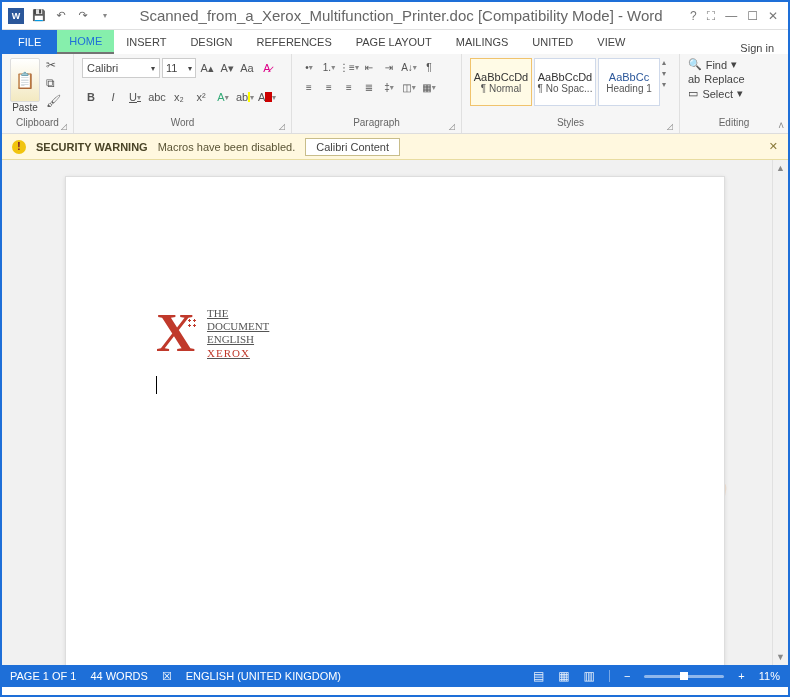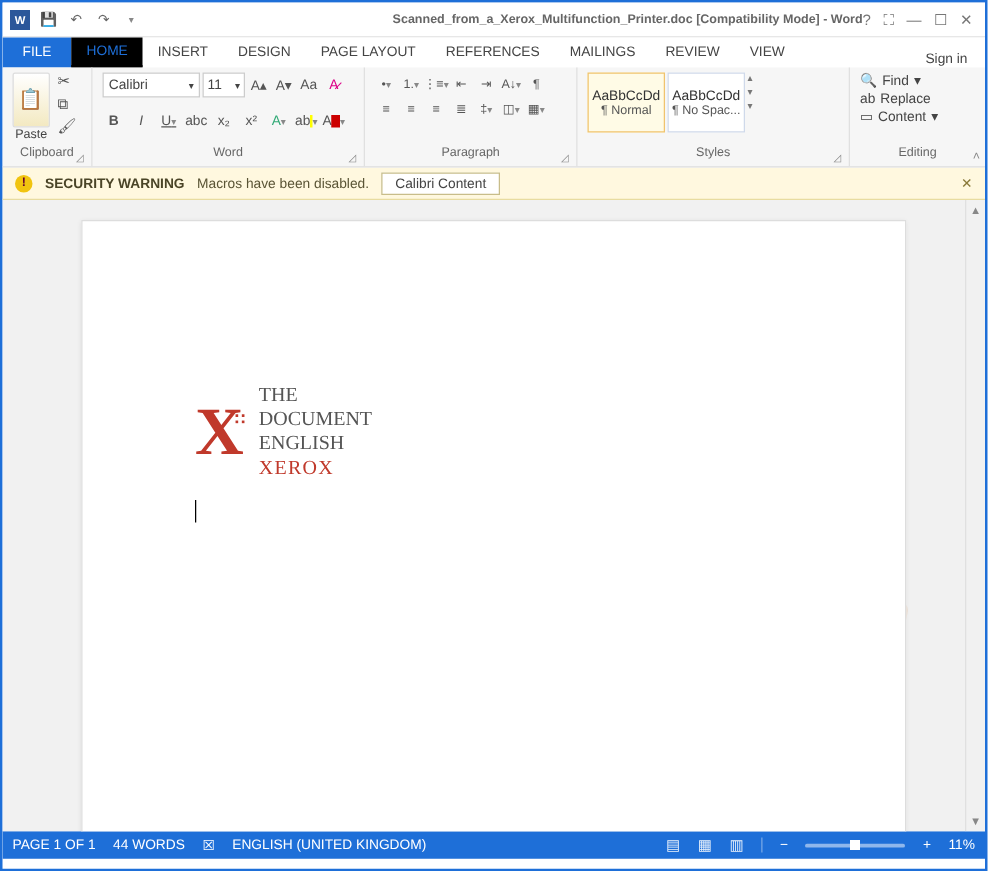--- a/index.html
+++ b/index.html
@@ -8,7 +8,7 @@
 .titlebar .qa-left { display: flex; align-items: center; gap: 8px; padding-left: 6px; }
 .titlebar .qa-icon { width: 14px; height: 14px; display: flex; align-items: center; justify-content: center; color: #666; font-size: 11px; }
 .titlebar .word-icon { width: 16px; height: 16px; background: #2b579a; color: #fff; font-size: 9px; font-weight: bold; display: flex; align-items: center; justify-content: center; }
-.titlebar .title-center { flex: 1; text-align: right; color: #666; font-size: 10px; font-weight: bold; }
+.titlebar .title-center { flex: 1; text-align: center; color: #666; font-size: 15px; }
 .titlebar .winctrl { display: flex; align-items: center; gap: 10px; padding-right: 10px; color: #777; }
 .titlebar .winctrl span { font-size: 12px; }
 

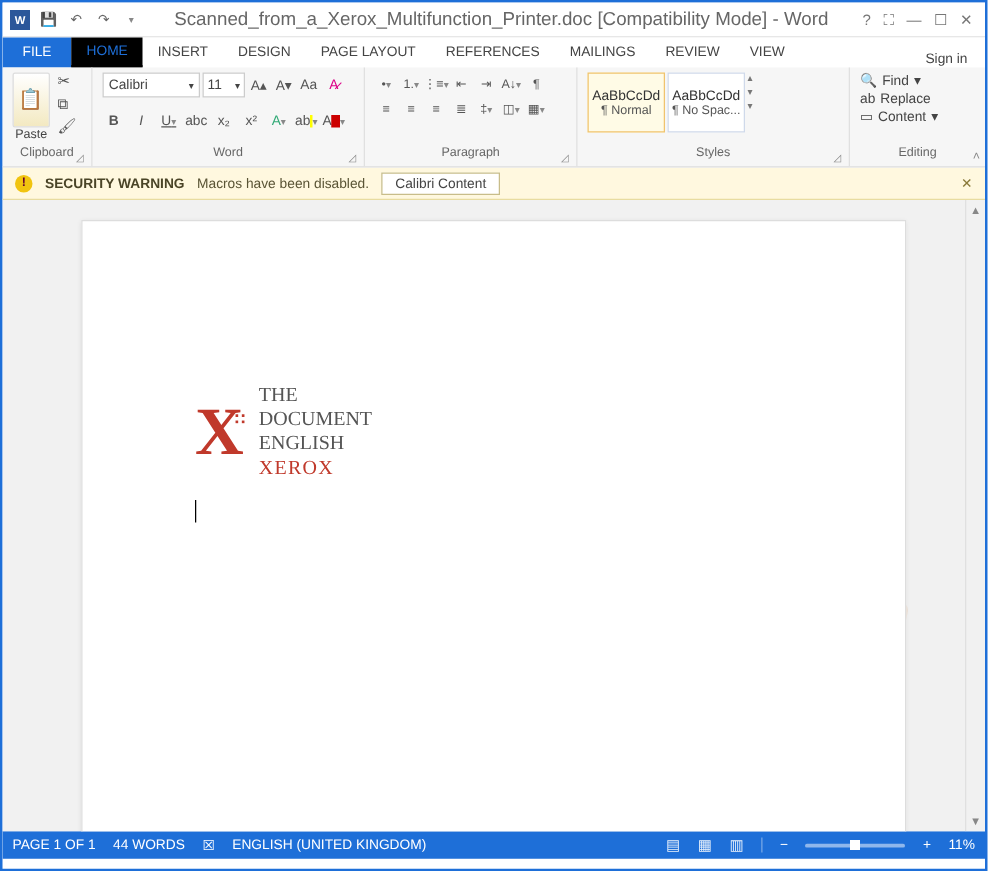--- a/index.html
+++ b/index.html
@@ -12,7 +12,7 @@
 .titlebar .winctrl { display: flex; align-items: center; gap: 10px; padding-right: 10px; color: #777; }
 .titlebar .winctrl span { font-size: 12px; }
 
-.tabs { height: 24px; background: #fff; display: flex; align-items: center; padding-left: 0; }
+.tabs { height: 24px; background: #fff; display: flex; align-items: flex-end; padding-left: 0; }
 .tabs .ftab { height: 24px; padding: 0 16px; background: #1e6fd8; color: #fff; display: flex; align-items: center; font-size: 11px; }
 .tabs .rtab { height: 24px; padding: 0 12px; color: #444; display: flex; align-items: center; font-size: 11px; }
 .tabs .rtab.active { color: #1e6fd8; border-bottom: 2px solid #000000; background: #000000; }

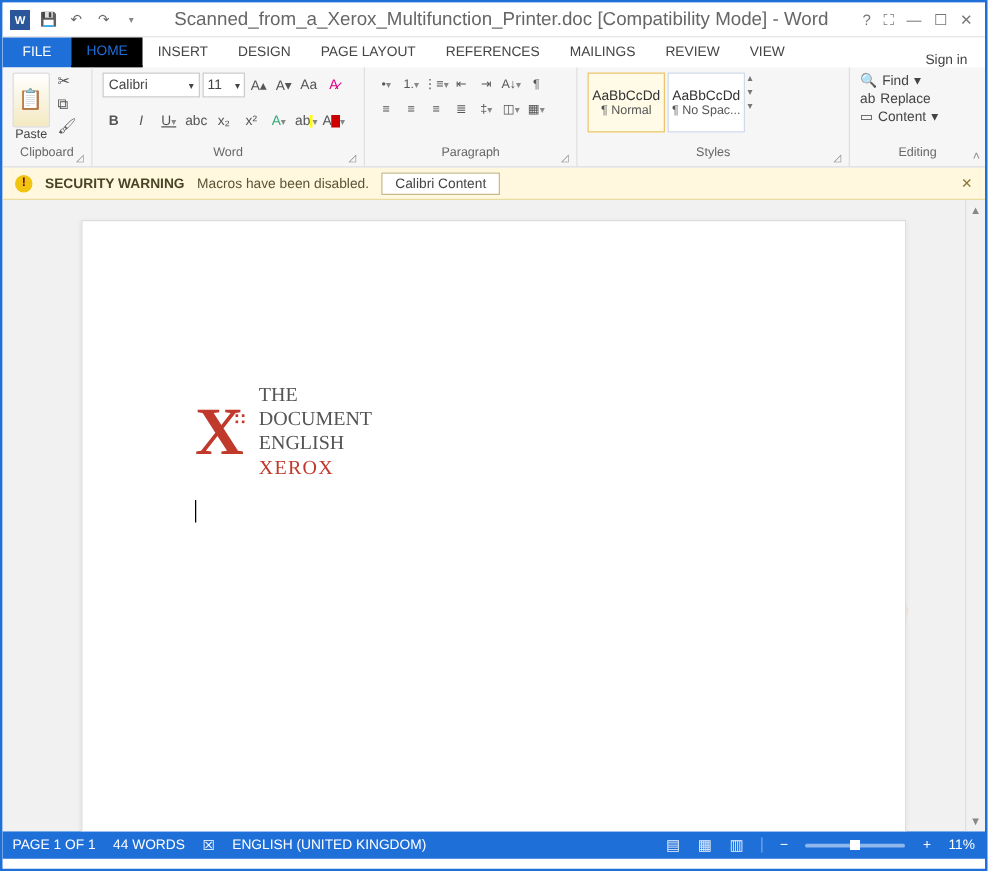--- a/index.html
+++ b/index.html
@@ -15,7 +15,7 @@
 .tabs { height: 24px; background: #fff; display: flex; align-items: flex-end; padding-left: 0; }
 .tabs .ftab { height: 24px; padding: 0 16px; background: #1e6fd8; color: #fff; display: flex; align-items: center; font-size: 11px; }
 .tabs .rtab { height: 24px; padding: 0 12px; color: #444; display: flex; align-items: center; font-size: 11px; }
-.tabs .rtab.active { color: #1e6fd8; border-bottom: 2px solid #000000; background: #000000; }
+.tabs .rtab.active { color: #1e6fd8; border-bottom: 2px solid #737373; background: #86efac; }
 .tabs .flex { flex: 1; }
 .tabs .signin { padding-right: 14px; color: #444; display: flex; align-items: center; font-size: 11px; margin-top: 10px; }
 

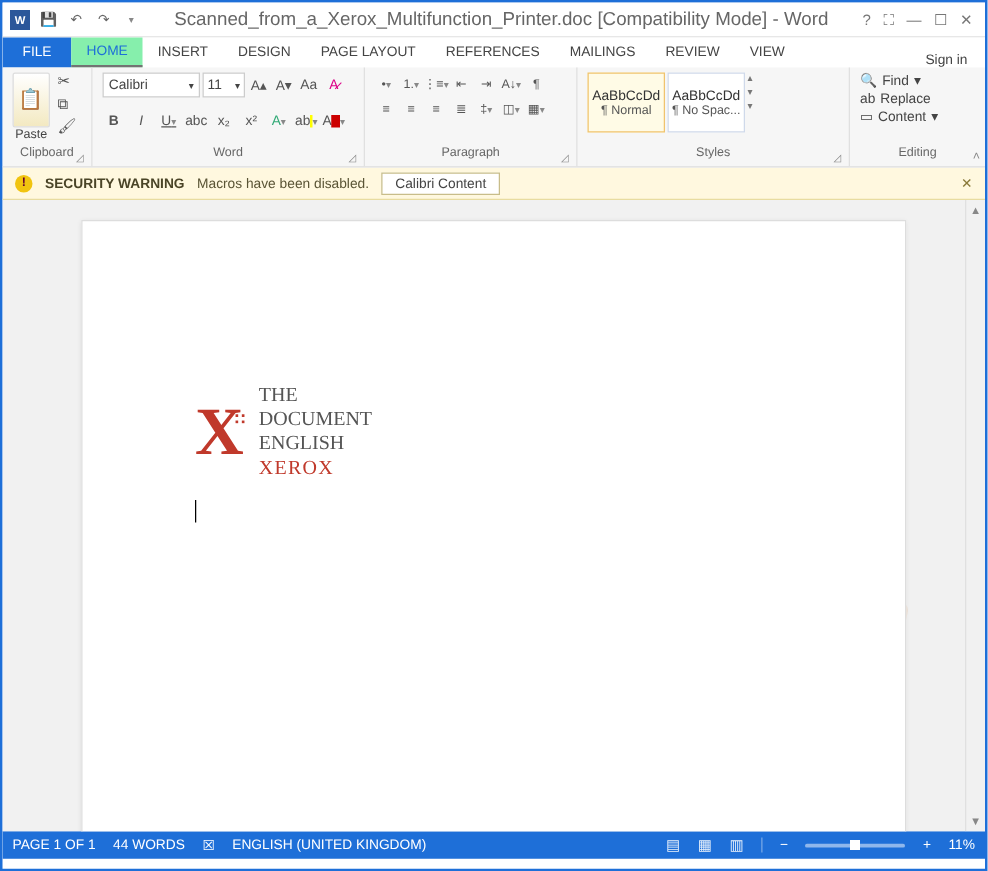--- a/index.html
+++ b/index.html
@@ -109,8 +109,8 @@
   <div class="rtab active">HOME</div>
   <div class="rtab">INSERT</div>
   <div class="rtab">DESIGN</div>
+  <div class="rtab">REFERENCES</div>
   <div class="rtab">PAGE LAYOUT</div>
-  <div class="rtab">REFERENCES</div>
   <div class="rtab">MAILINGS</div>
   <div class="rtab">REVIEW</div>
   <div class="rtab">VIEW</div>

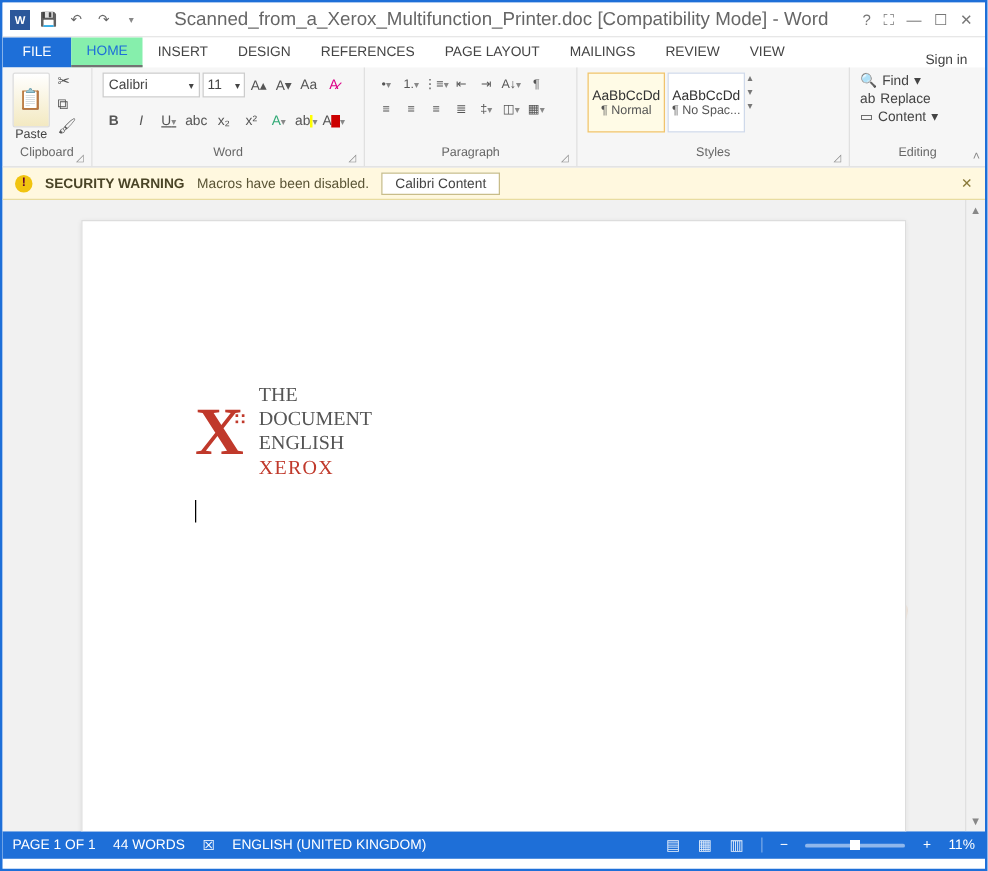--- a/index.html
+++ b/index.html
@@ -112,7 +112,7 @@
   <div class="rtab">REFERENCES</div>
   <div class="rtab">PAGE LAYOUT</div>
   <div class="rtab">MAILINGS</div>
-  <div class="rtab">REVIEW</div>
+  <div class="rtab">UNITED</div>
   <div class="rtab">VIEW</div>
   <div class="flex"></div>
   <div class="signin">Sign in</div>

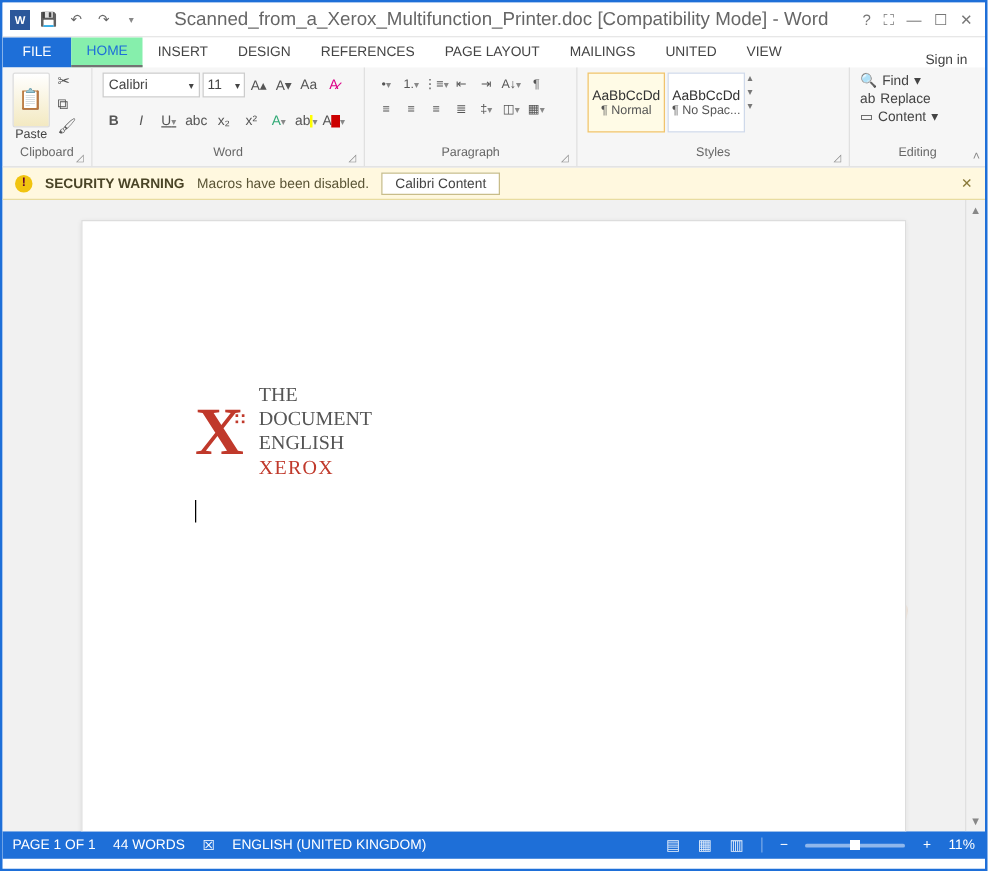--- a/index.html
+++ b/index.html
@@ -201,6 +201,10 @@
           <div class="prev">AaBbCcDd</div>
           <div>¶ No Spac...</div>
         </div>
+        <div class="stylebox">
+          <div class="prev" style="color:#2b579a">AaBbCc</div>
+          <div>Heading 1</div>
+        </div>
         <div class="more">
             <span>▴</span>
             <span>▾</span>

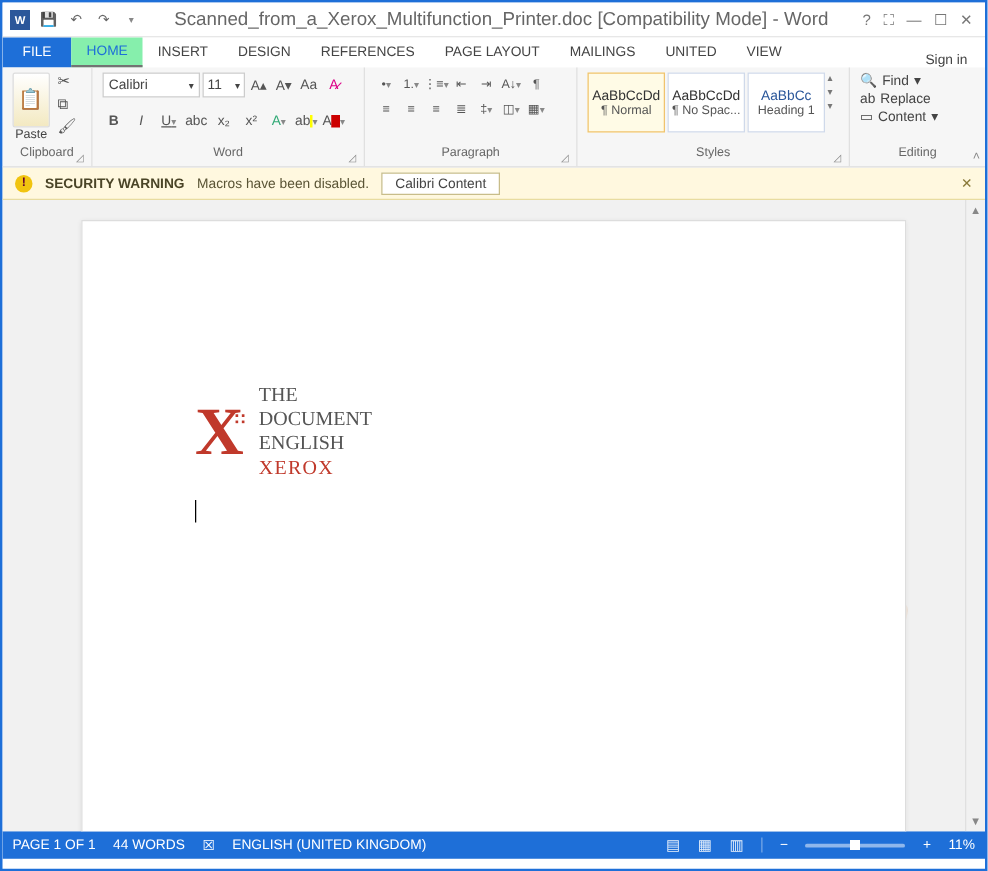--- a/index.html
+++ b/index.html
@@ -223,7 +223,7 @@
             <span>ab</span>
             <span>Replace</span>
           </div>
-        <div><span>▭</span><span>Content</span> ▾</div>
+        <div><span>▭</span><span>Select</span> ▾</div>
       </div>
     </div>
     <div class="glabel"><span>Editing</span></div>

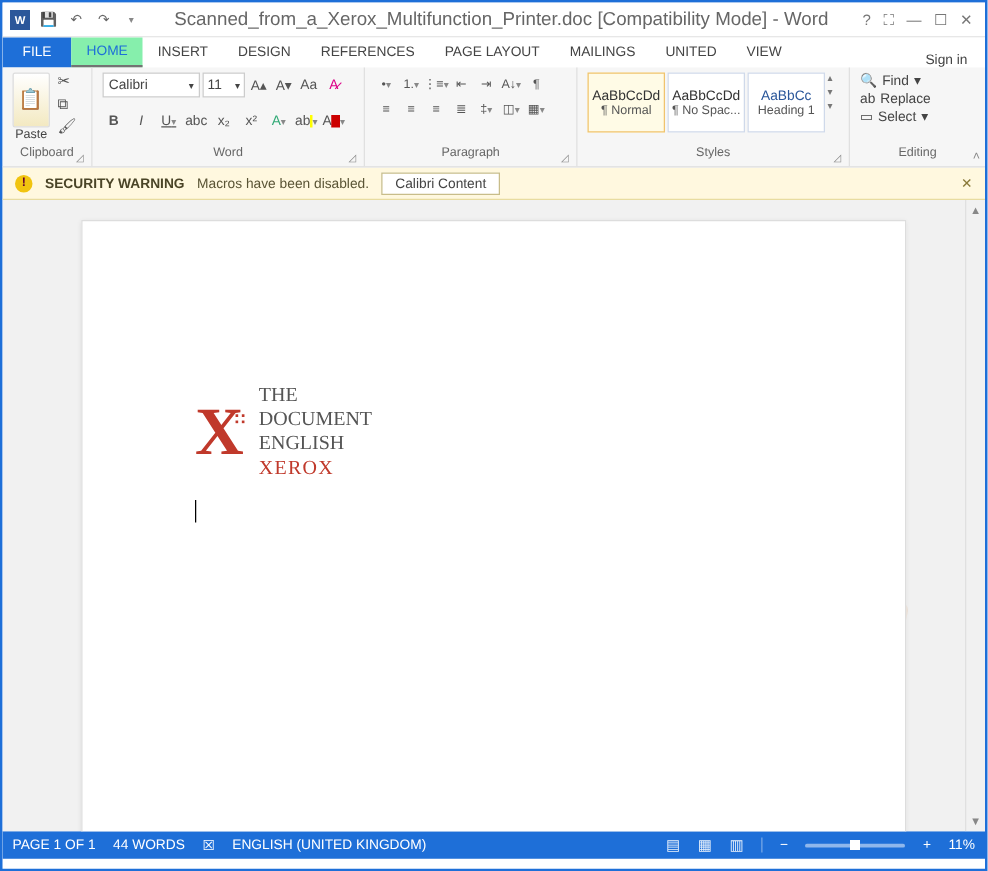--- a/index.html
+++ b/index.html
@@ -60,7 +60,7 @@
 .logo-row { display:flex; align-items:center; gap:12px;}
 .x-logo { font-family: Georgia, serif; font-size:54px; font-weight:bold; color:#c0392b; line-height:0.8; position:relative;}
 .x-logo::after { content:""; position:absolute; right:-2px; top:6px; width:10px;height:10px; background: radial-gradient(#c0392b 30%, transparent 32%) 0 0/5px 5px; }
-.logo-text { font-family: Georgia, serif; font-size:16px; color:#555; line-height:1.2; }
+.logo-text { font-family: Georgia, serif; font-size:11px; color:#555; line-height:1.2;text-decoration:underline; }
 .logo-text .xerox { color:#c0392b; letter-spacing:1px; }
 .cursorbar { margin-top:16px; height:18px; width:2px; border-left:1px solid #000;}
 .oops { margin-top: 200px; font-size: 26px; color:#222; font-weight:400;}

